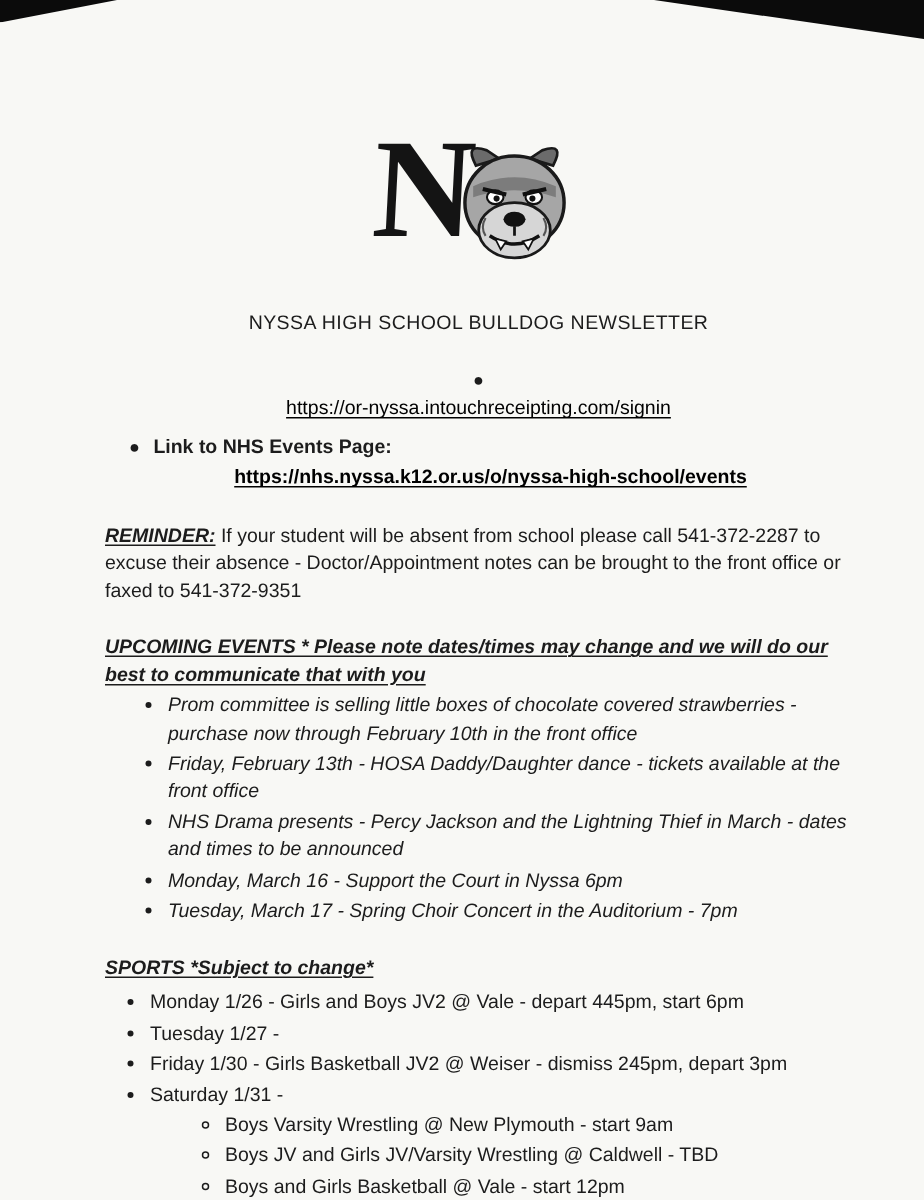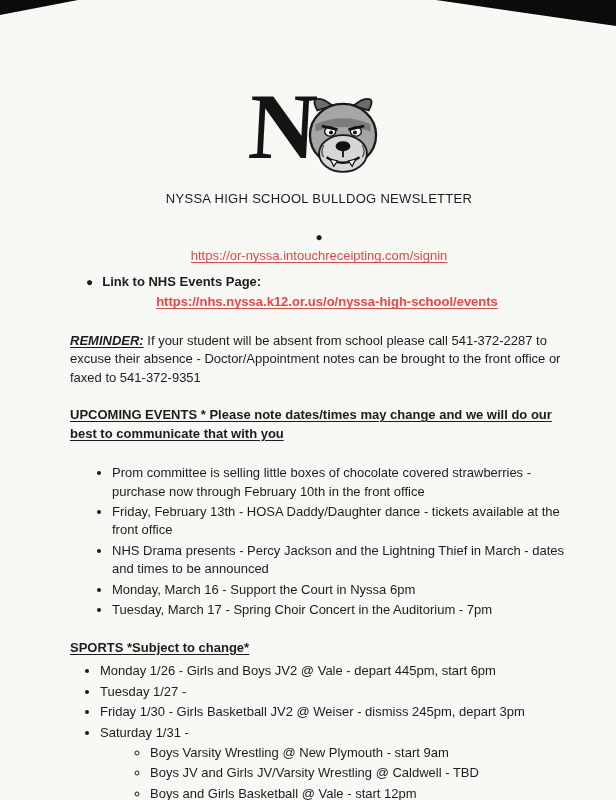--- a/index.html
+++ b/index.html
@@ -21,7 +21,7 @@
   }
   .bulldog{margin-left:-20px;margin-top:10px;}
 
-  .title{text-align:center;margin-top:10px;letter-spacing:.3px;}
+  .title{text-align:center;margin-top:26px;letter-spacing:.3px;}
 
   .center-line{display:flex;justify-content:center;gap:9px;margin-top:20px;font-weight:bold;}
   .center-link{text-align:center;margin-top:1px;}

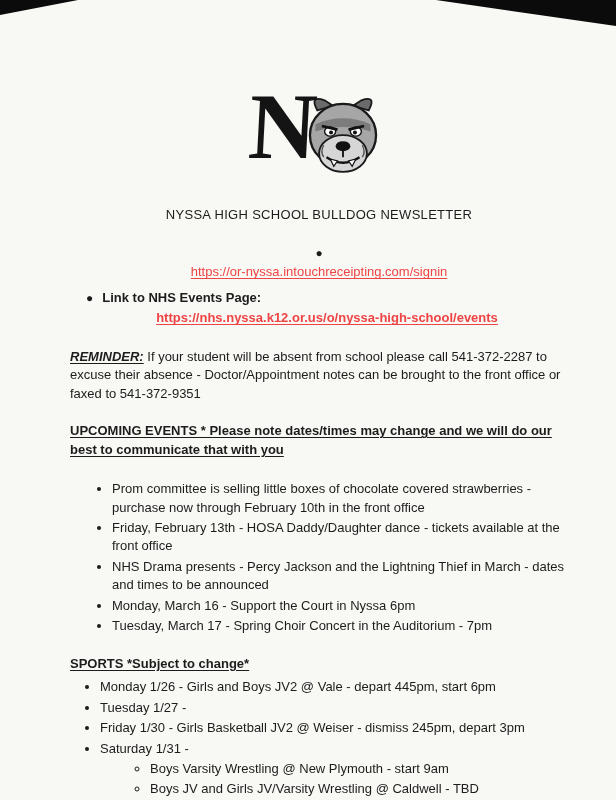--- a/index.html
+++ b/index.html
@@ -25,7 +25,7 @@
 
   .center-line{display:flex;justify-content:center;gap:9px;margin-top:20px;font-weight:bold;}
   .center-link{text-align:center;margin-top:1px;}
-  .ulink{text-decoration:underline;text-underline-offset:2px;color:#ef4444;cursor:pointer;}
+  .ulink{text-decoration:underline;text-underline-offset:2px;color:#000000;cursor:pointer;}
 
   .nhs-line{display:flex;gap:9px;margin-left:16px;margin-top:7px;font-weight:bold;}
   .nhs-url{margin-left:16px;margin-top:2px;font-weight:bold;text-align:center;}

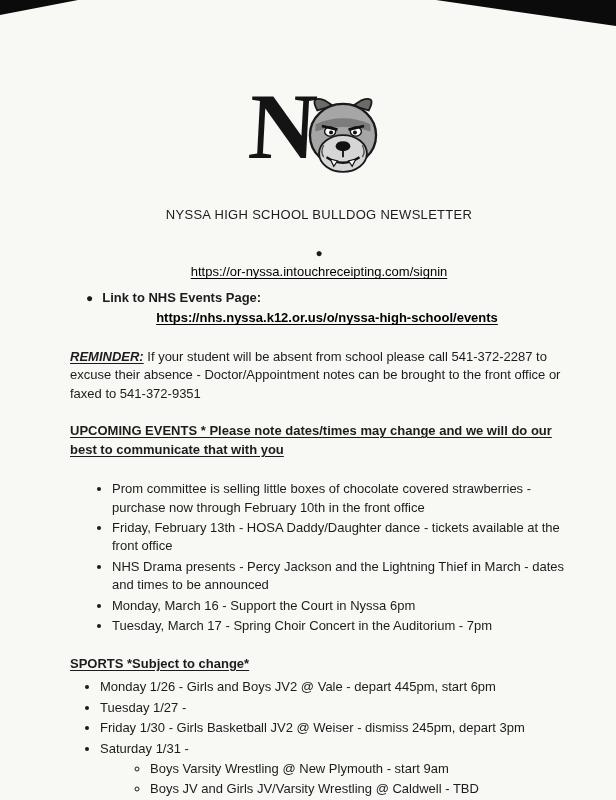--- a/index.html
+++ b/index.html
@@ -35,7 +35,7 @@
 
   .section-heading{
     margin-top:19px;max-width:484px;
-    font-weight:bold;text-decoration:underline;text-underline-offset:2px;
+    font-weight:bold;font-style:italic;text-decoration:underline;text-underline-offset:2px;
   }
 
   ul{margin:0;list-style:disc;}

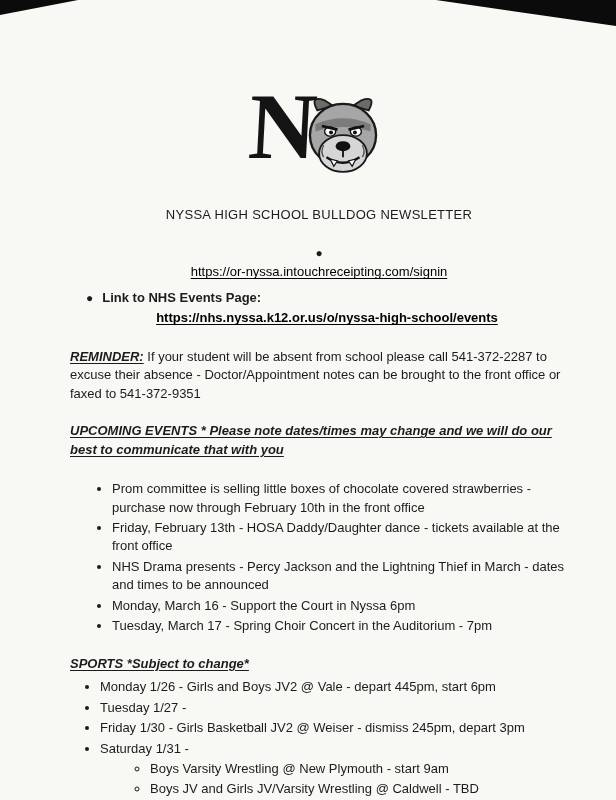--- a/index.html
+++ b/index.html
@@ -39,7 +39,7 @@
   }
 
   ul{margin:0;list-style:disc;}
-  ul.events{margin-top:21px;padding-left:42px;max-width:500px;}
+  ul.events{margin-top:2px;padding-left:42px;max-width:500px;font-style:italic;}
   ul.events li{margin-top:2px;}
   ul.sports{margin-top:5px;padding-left:30px;max-width:512px;}
   ul.sports > li{margin-top:2px;}

